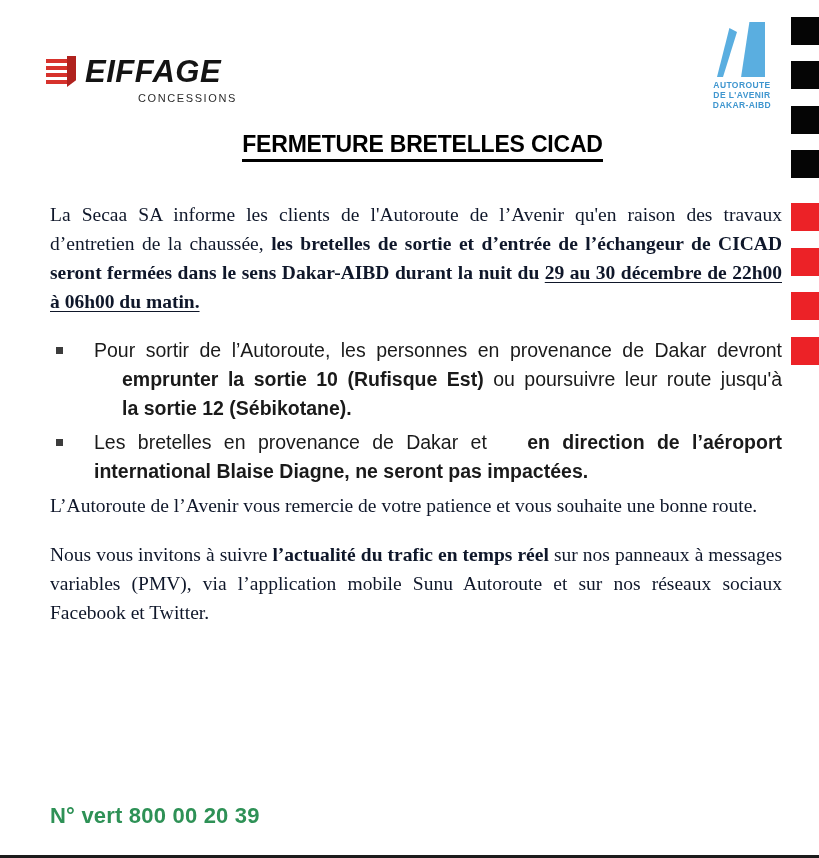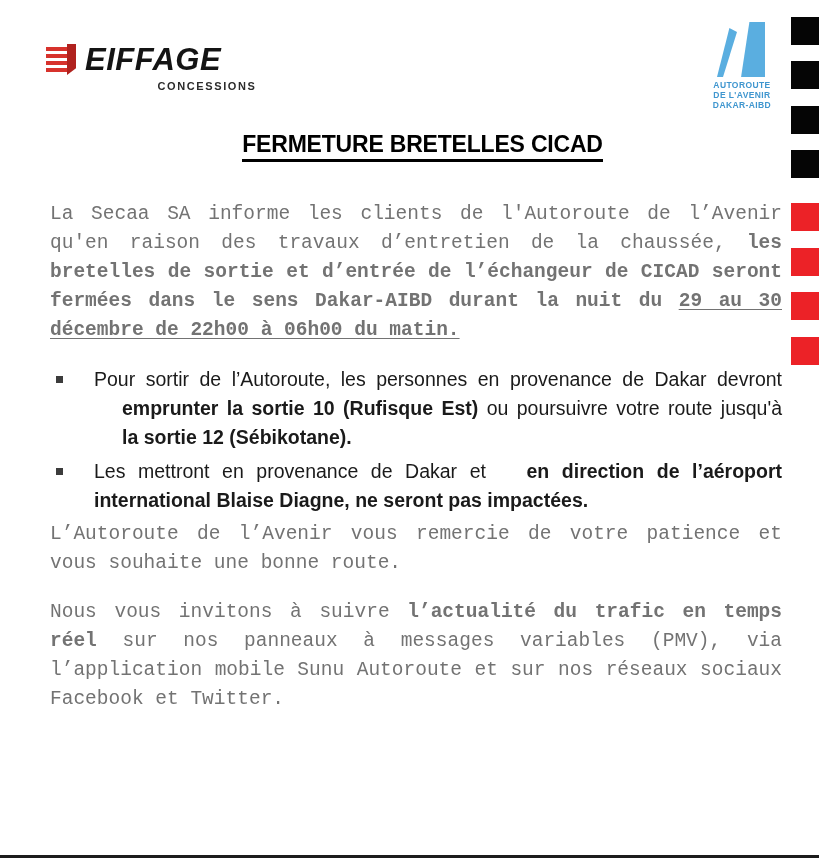--- a/index.html
+++ b/index.html
@@ -31,9 +31,8 @@
   .eiffage-logo {
     position: absolute;
     left: 46px;
-    top: 44px;
+    top: 56px;
     width: 230px;
-    text-align: center;
   }
   .eiffage-row {
     display: flex;

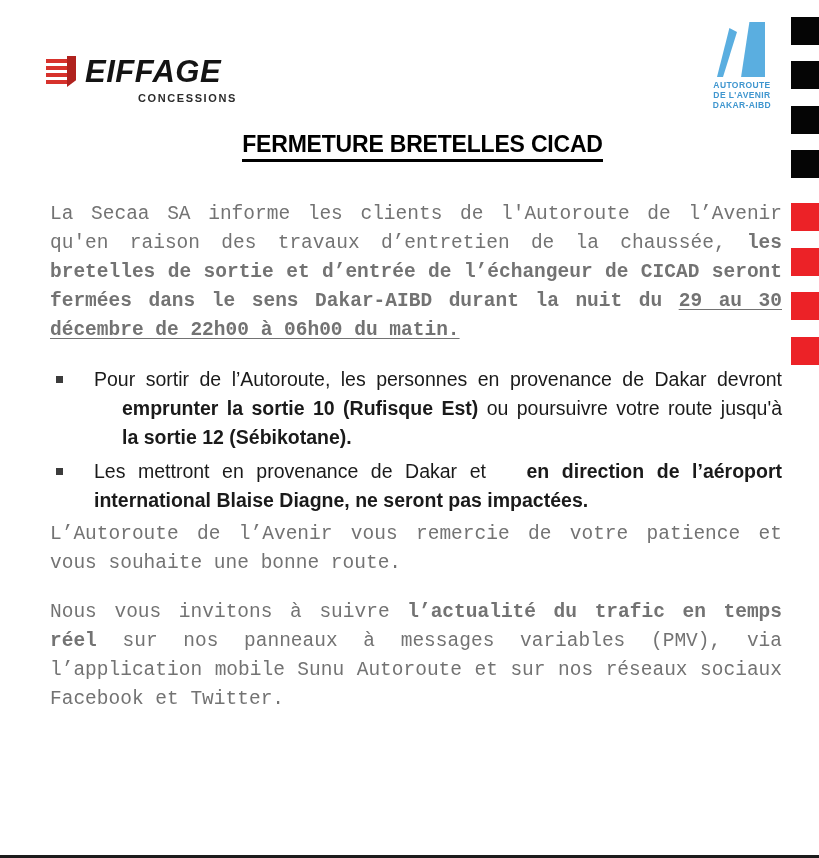--- a/index.html
+++ b/index.html
@@ -78,7 +78,7 @@
     margin-top: 5px;
     margin-left: 92px;
     font-family: "Liberation Sans", sans-serif;
-    font-weight: bold;
+    font-weight: normal;
     font-size: 11px;
     letter-spacing: 1.6px;
     color: #2b2b2b;

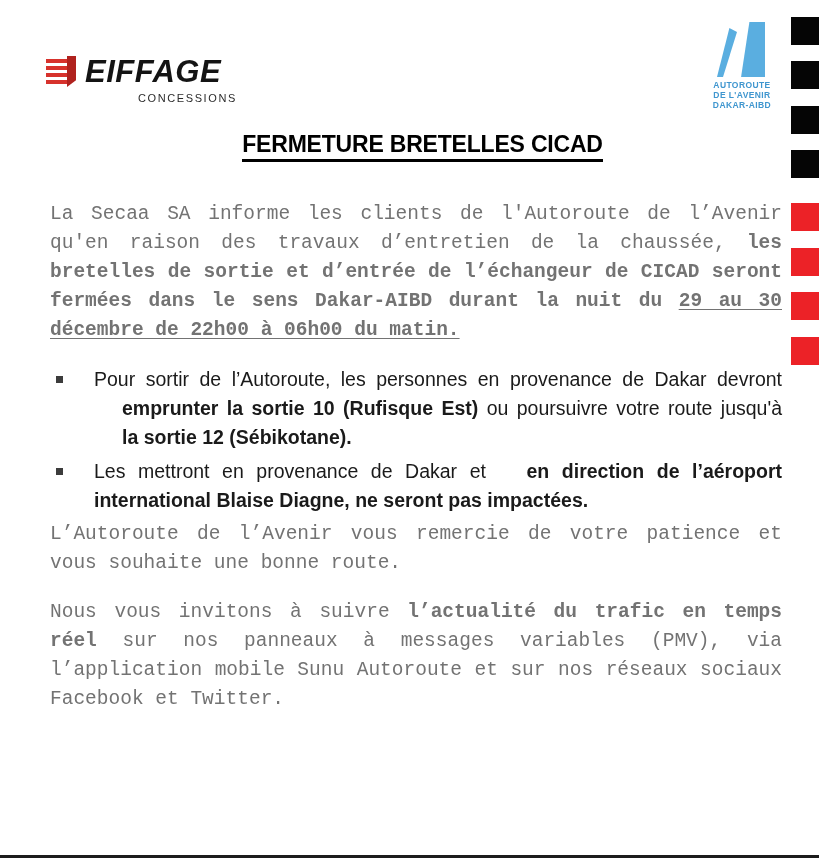--- a/index.html
+++ b/index.html
@@ -158,10 +158,10 @@
     width: 732px;
   }
   .para {
-    font-family: Liberation Mono, monospace;
+    font-family: Liberation Serif, serif;
     font-size: 19.5px;
     line-height: 29px;
-    color: #737373;
+    color: #0f172a;
     text-align: justify;
     margin: 0 0 20px 0;
   }

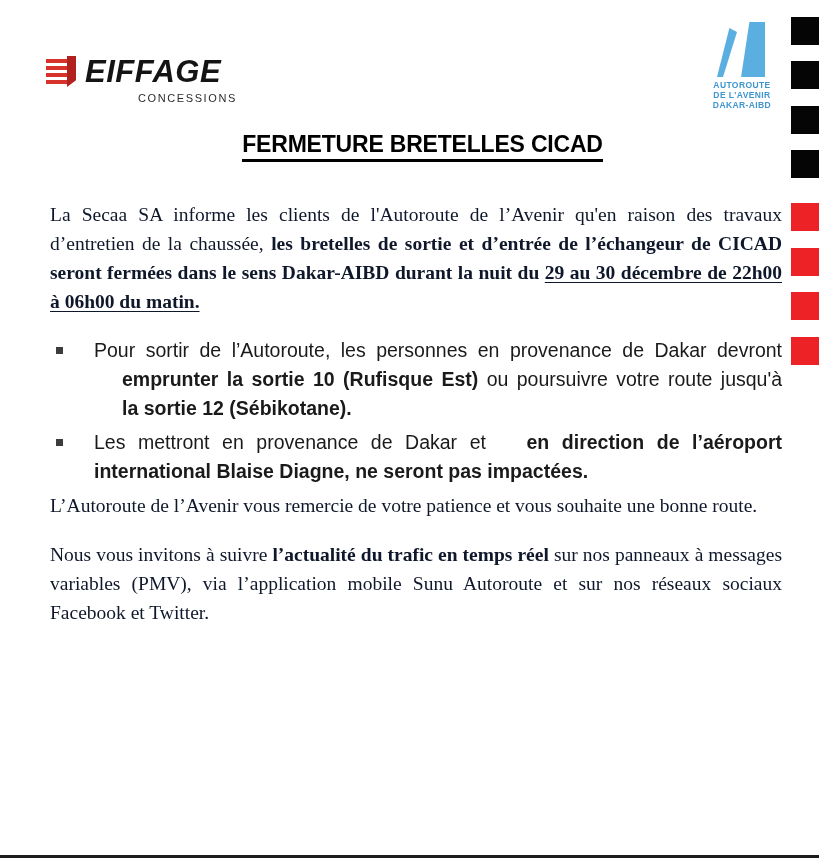--- a/index.html
+++ b/index.html
@@ -271,7 +271,7 @@
 
     <ul class="bullets">
       <li>
-        <span class="marker"></span><span>Pour sortir de l’Autoroute, les personnes en provenance de Dakar devront </span><b>emprunter la sortie 10 (Rufisque Est)</b><span> ou poursuivre votre route jusqu'à </span><b>la sortie 12 (Sébikotane).</b>
+        <span class="marker"></span><span>Pour sortir de l’Autoroute, les personnes en provenance de Dakar devront </span><b>emprunter la sortie 10 (Rufisque Est)</b><span> ou poursuivre leur route jusqu'à </span><b>la sortie 12 (Sébikotane).</b>
       </li>
       <li>
         <span class="marker"></span><span>Les mettront en provenance de Dakar et </span><b>en direction de l’aéroport international Blaise Diagne, ne seront pas impactées.</b>

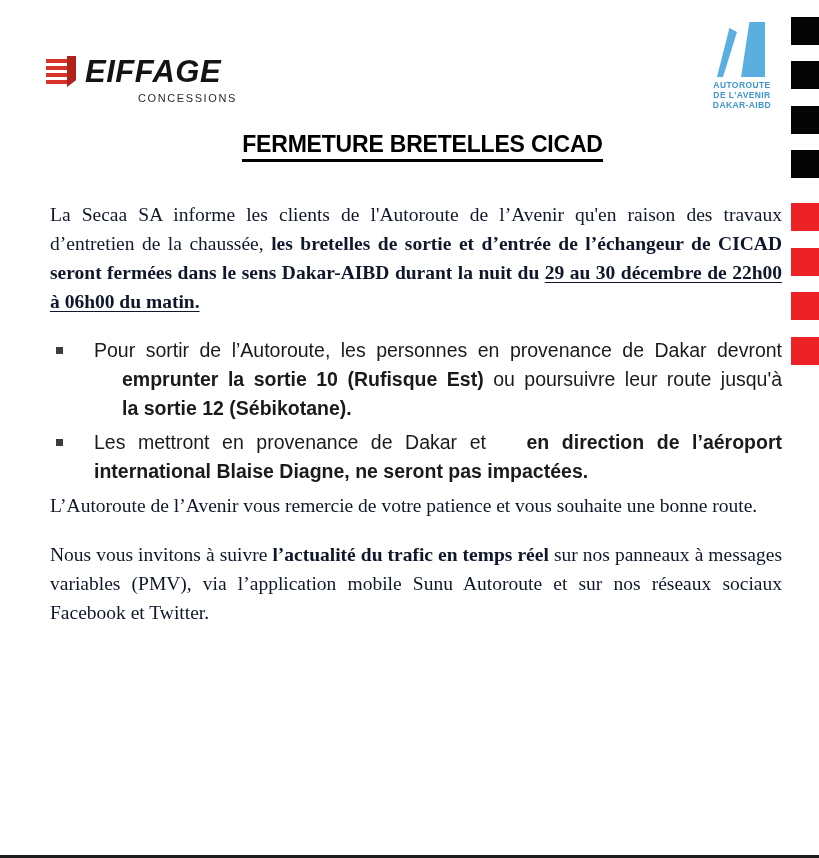--- a/index.html
+++ b/index.html
@@ -274,7 +274,7 @@
         <span class="marker"></span><span>Pour sortir de l’Autoroute, les personnes en provenance de Dakar devront </span><b>emprunter la sortie 10 (Rufisque Est)</b><span> ou poursuivre leur route jusqu'à </span><b>la sortie 12 (Sébikotane).</b>
       </li>
       <li>
-        <span class="marker"></span><span>Les mettront en provenance de Dakar et </span><b>en direction de l’aéroport international Blaise Diagne, ne seront pas impactées.</b>
+        <span class="marker"></span><span>Les bretelles en provenance de Dakar et </span><b>en direction de l’aéroport international Blaise Diagne, ne seront pas impactées.</b>
       </li>
     </ul>
 

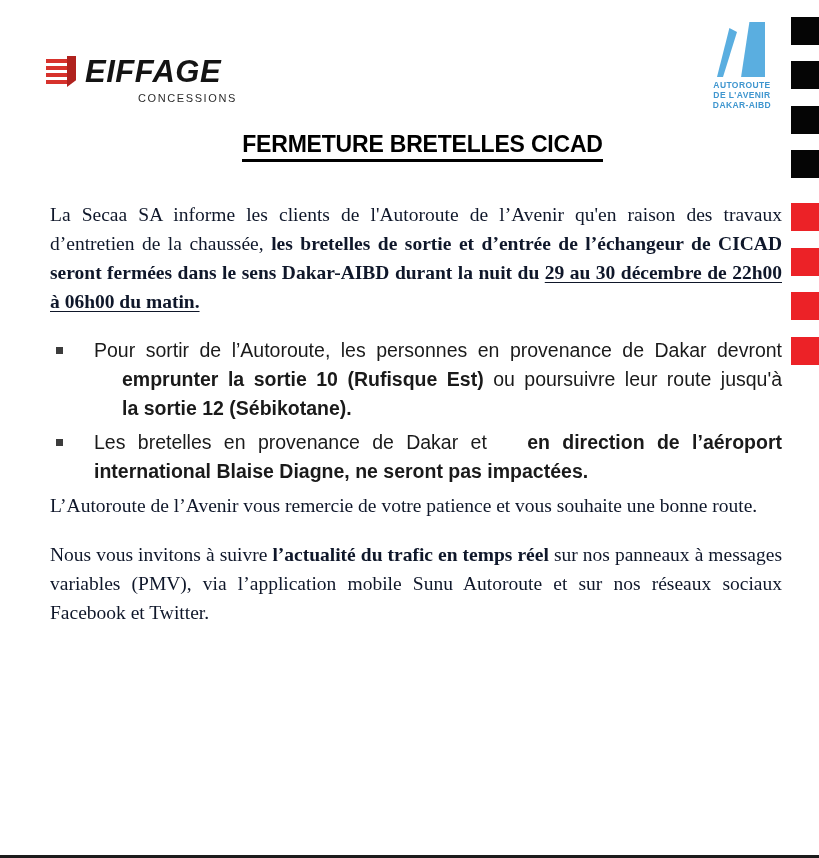--- a/index.html
+++ b/index.html
@@ -284,6 +284,7 @@
     <p class="para"><span>Nous vous invitons à suivre </span><b>l’actualité du trafic en temps réel</b><span> sur nos panneaux à messages variables (PMV), via l’application mobile Sunu Autoroute et sur nos réseaux sociaux Facebook et Twitter.</span></p>
   </div>
 
+  <div class="footer-number">N° vert 800 00 20 39</div>
 
   <div class="bottom-rule"></div>
 

